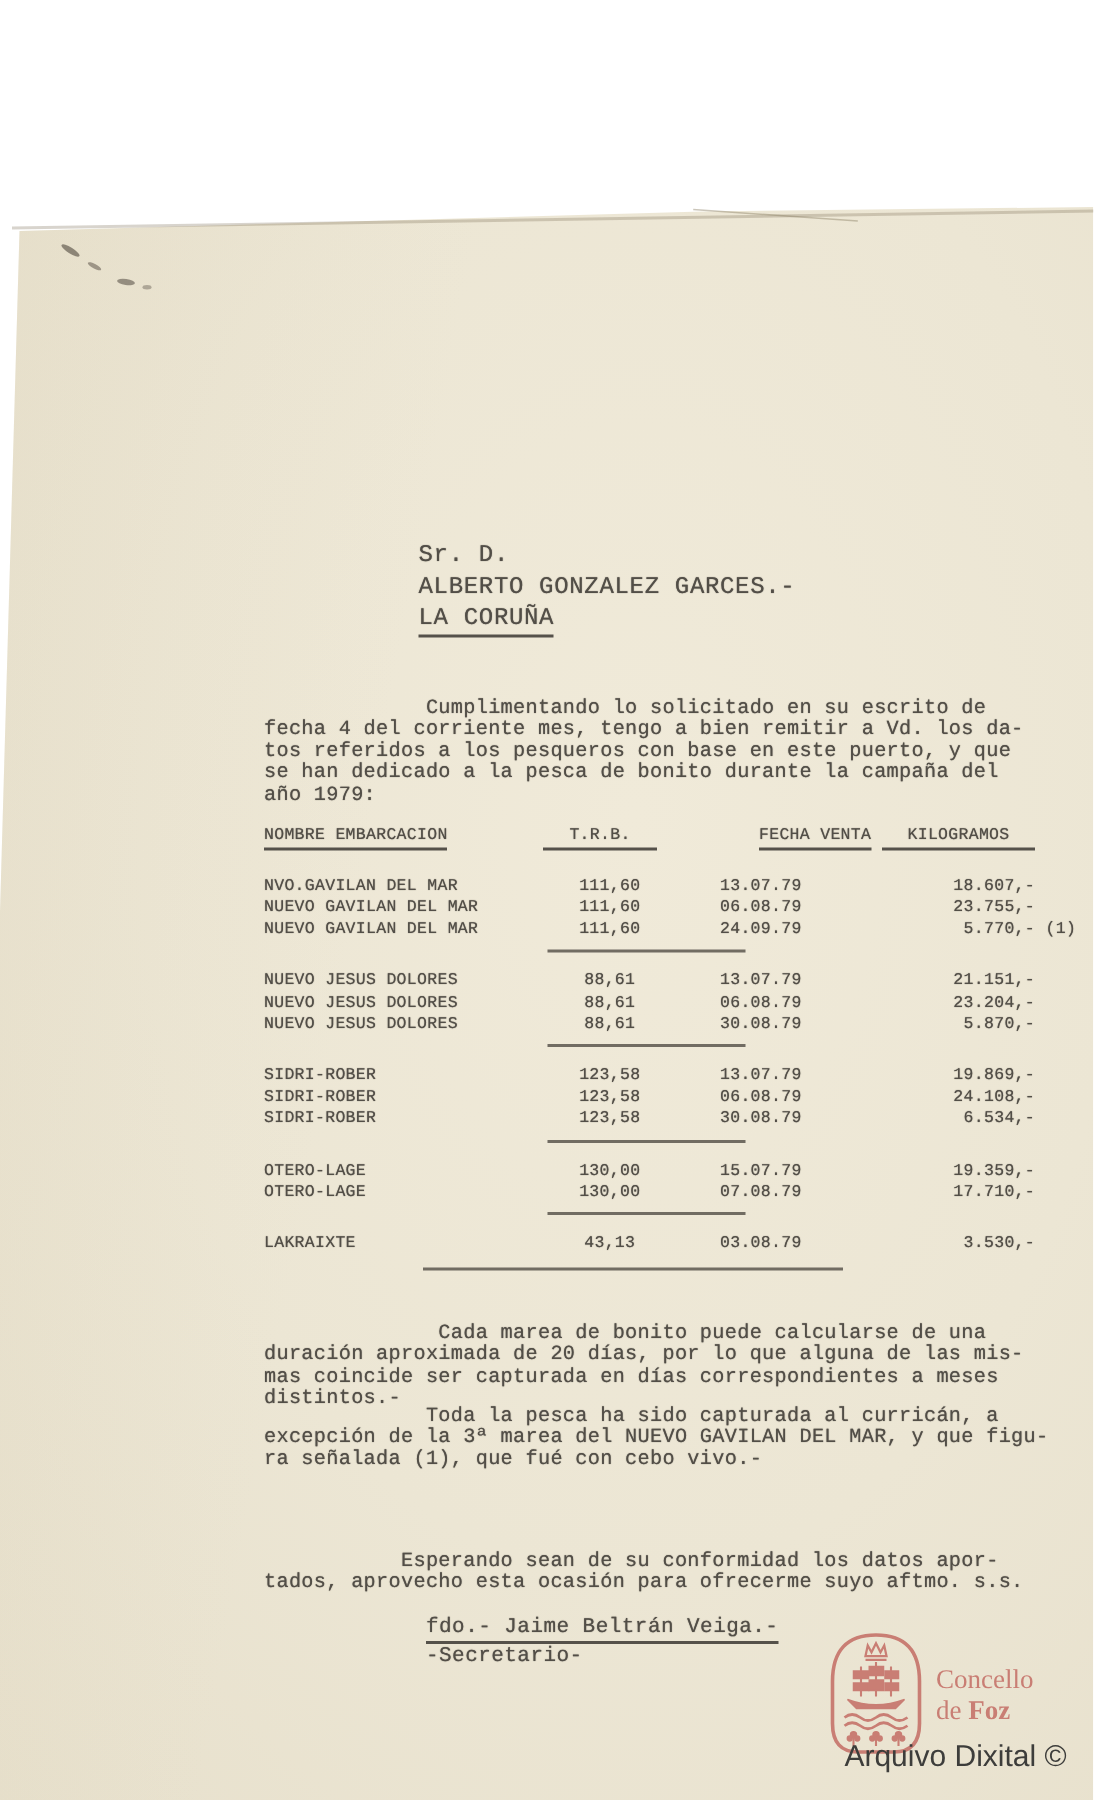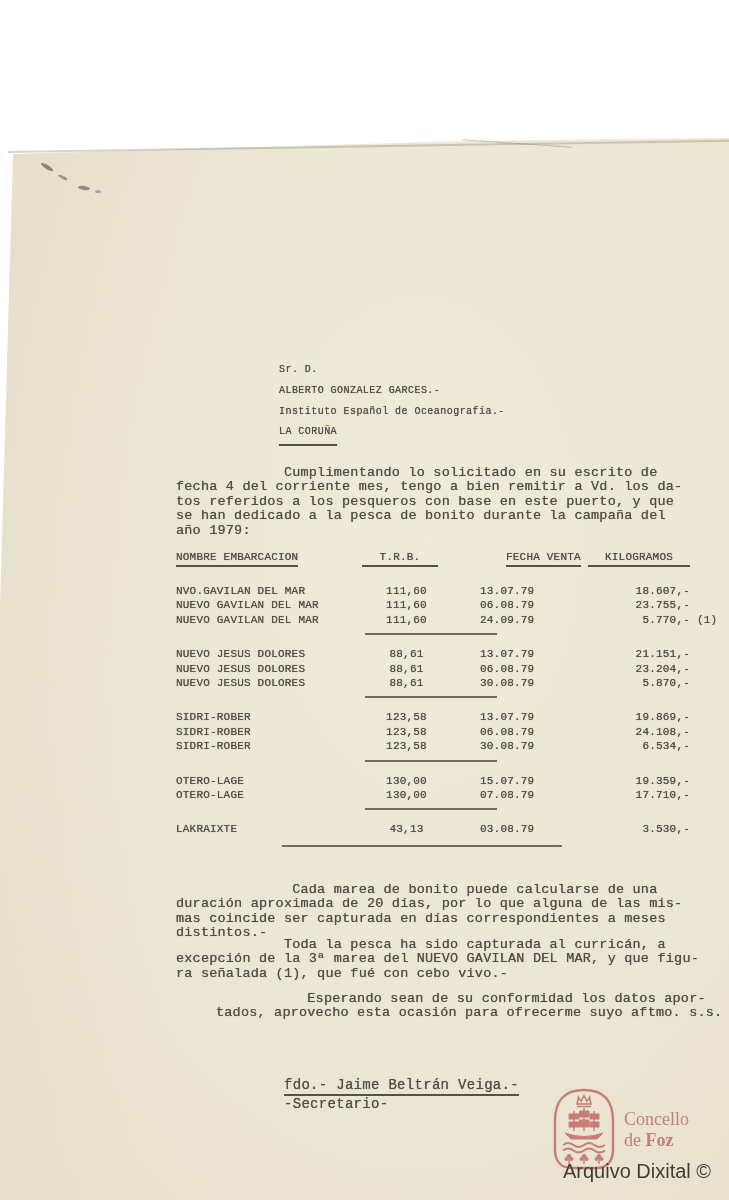--- a/index.html
+++ b/index.html
@@ -25,7 +25,7 @@
   .tw{color:#524e47;text-shadow:0 0 0.7px rgba(82,78,71,0.85);}
   .pre{white-space:pre;font-size:13.5px;letter-spacing:0.2px;line-height:14.4px;}
 
-  #recipient{position:absolute;left:279px;top:360px;font-size:10px;letter-spacing:0.45px;line-height:20.8px;}
+  #recipient{position:absolute;left:279px;top:360px;font-size:16px;letter-spacing:0.45px;line-height:20.8px;}
   #recipient .city{display:inline-block;border-bottom:2px solid #55514a;padding-bottom:1px;}
 
   #para-intro{position:absolute;left:176px;top:466px;}

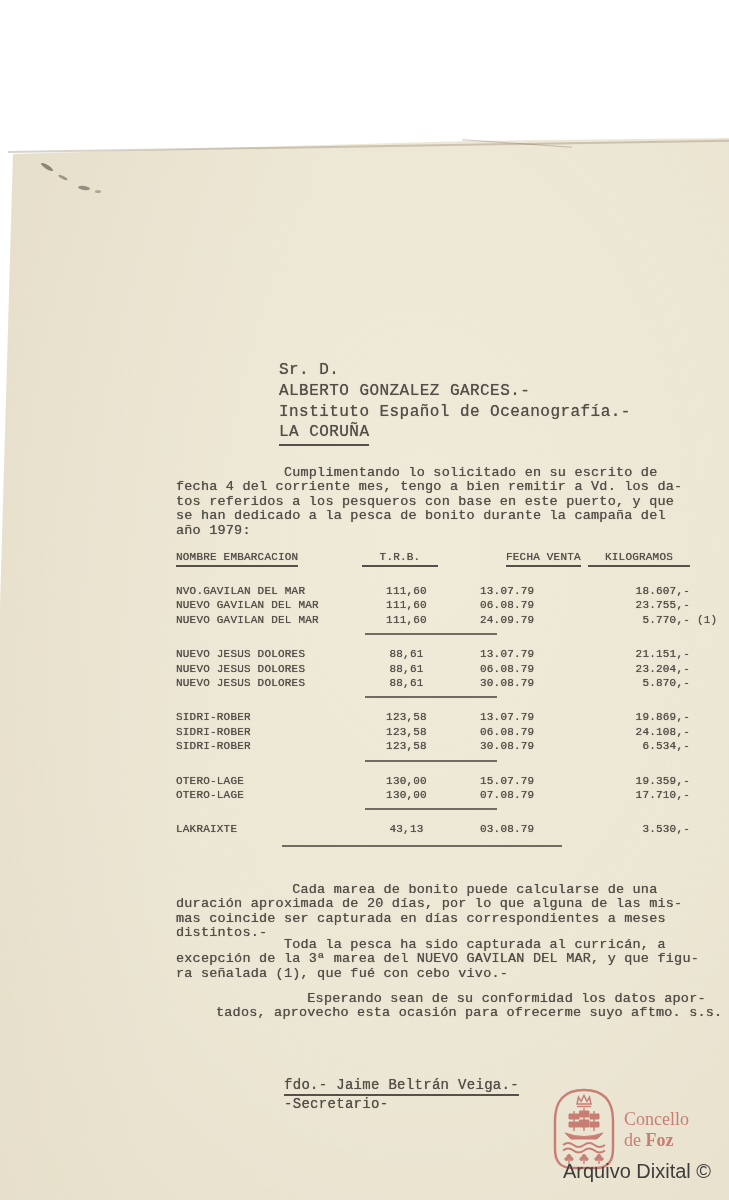--- a/index.html
+++ b/index.html
@@ -82,7 +82,6 @@
   <div id="recipient" class="tw">
     <div>Sr. D.</div>
     <div>ALBERTO GONZALEZ GARCES.-</div>
-    <div>Instituto Español de Oceanografía.-</div>
     <div><span class="city">LA CORUÑA</span></div>
   </div>
 

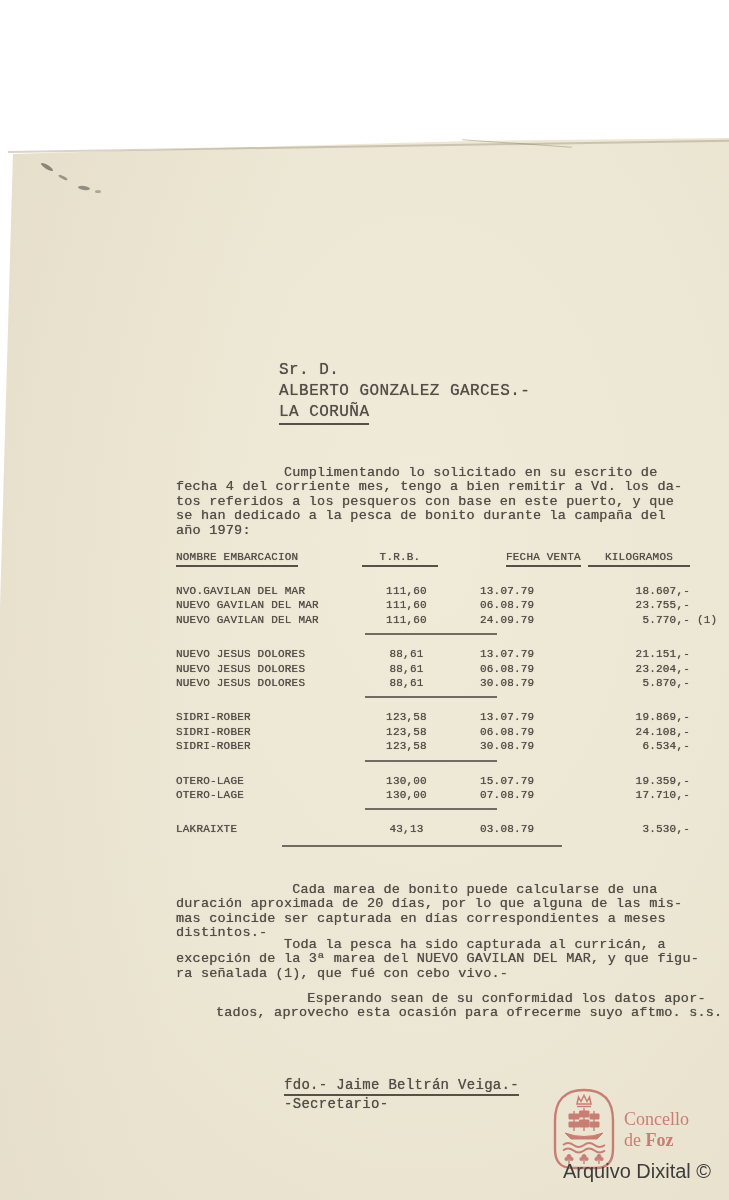--- a/index.html
+++ b/index.html
@@ -31,7 +31,7 @@
   #para-intro{position:absolute;left:176px;top:466px;}
   #para-marea{position:absolute;left:176px;top:871px;margin-top:12px;}
   #para-pesca{position:absolute;left:176px;top:938px;}
-  #para-cierre{position:absolute;left:176px;top:992px;margin-left:40px;}
+  #para-cierre{position:absolute;left:176px;top:1035px;}
 
   
   #table{position:absolute;left:176px;top:551px;width:545px;font-size:11px;letter-spacing:0.2px;}

